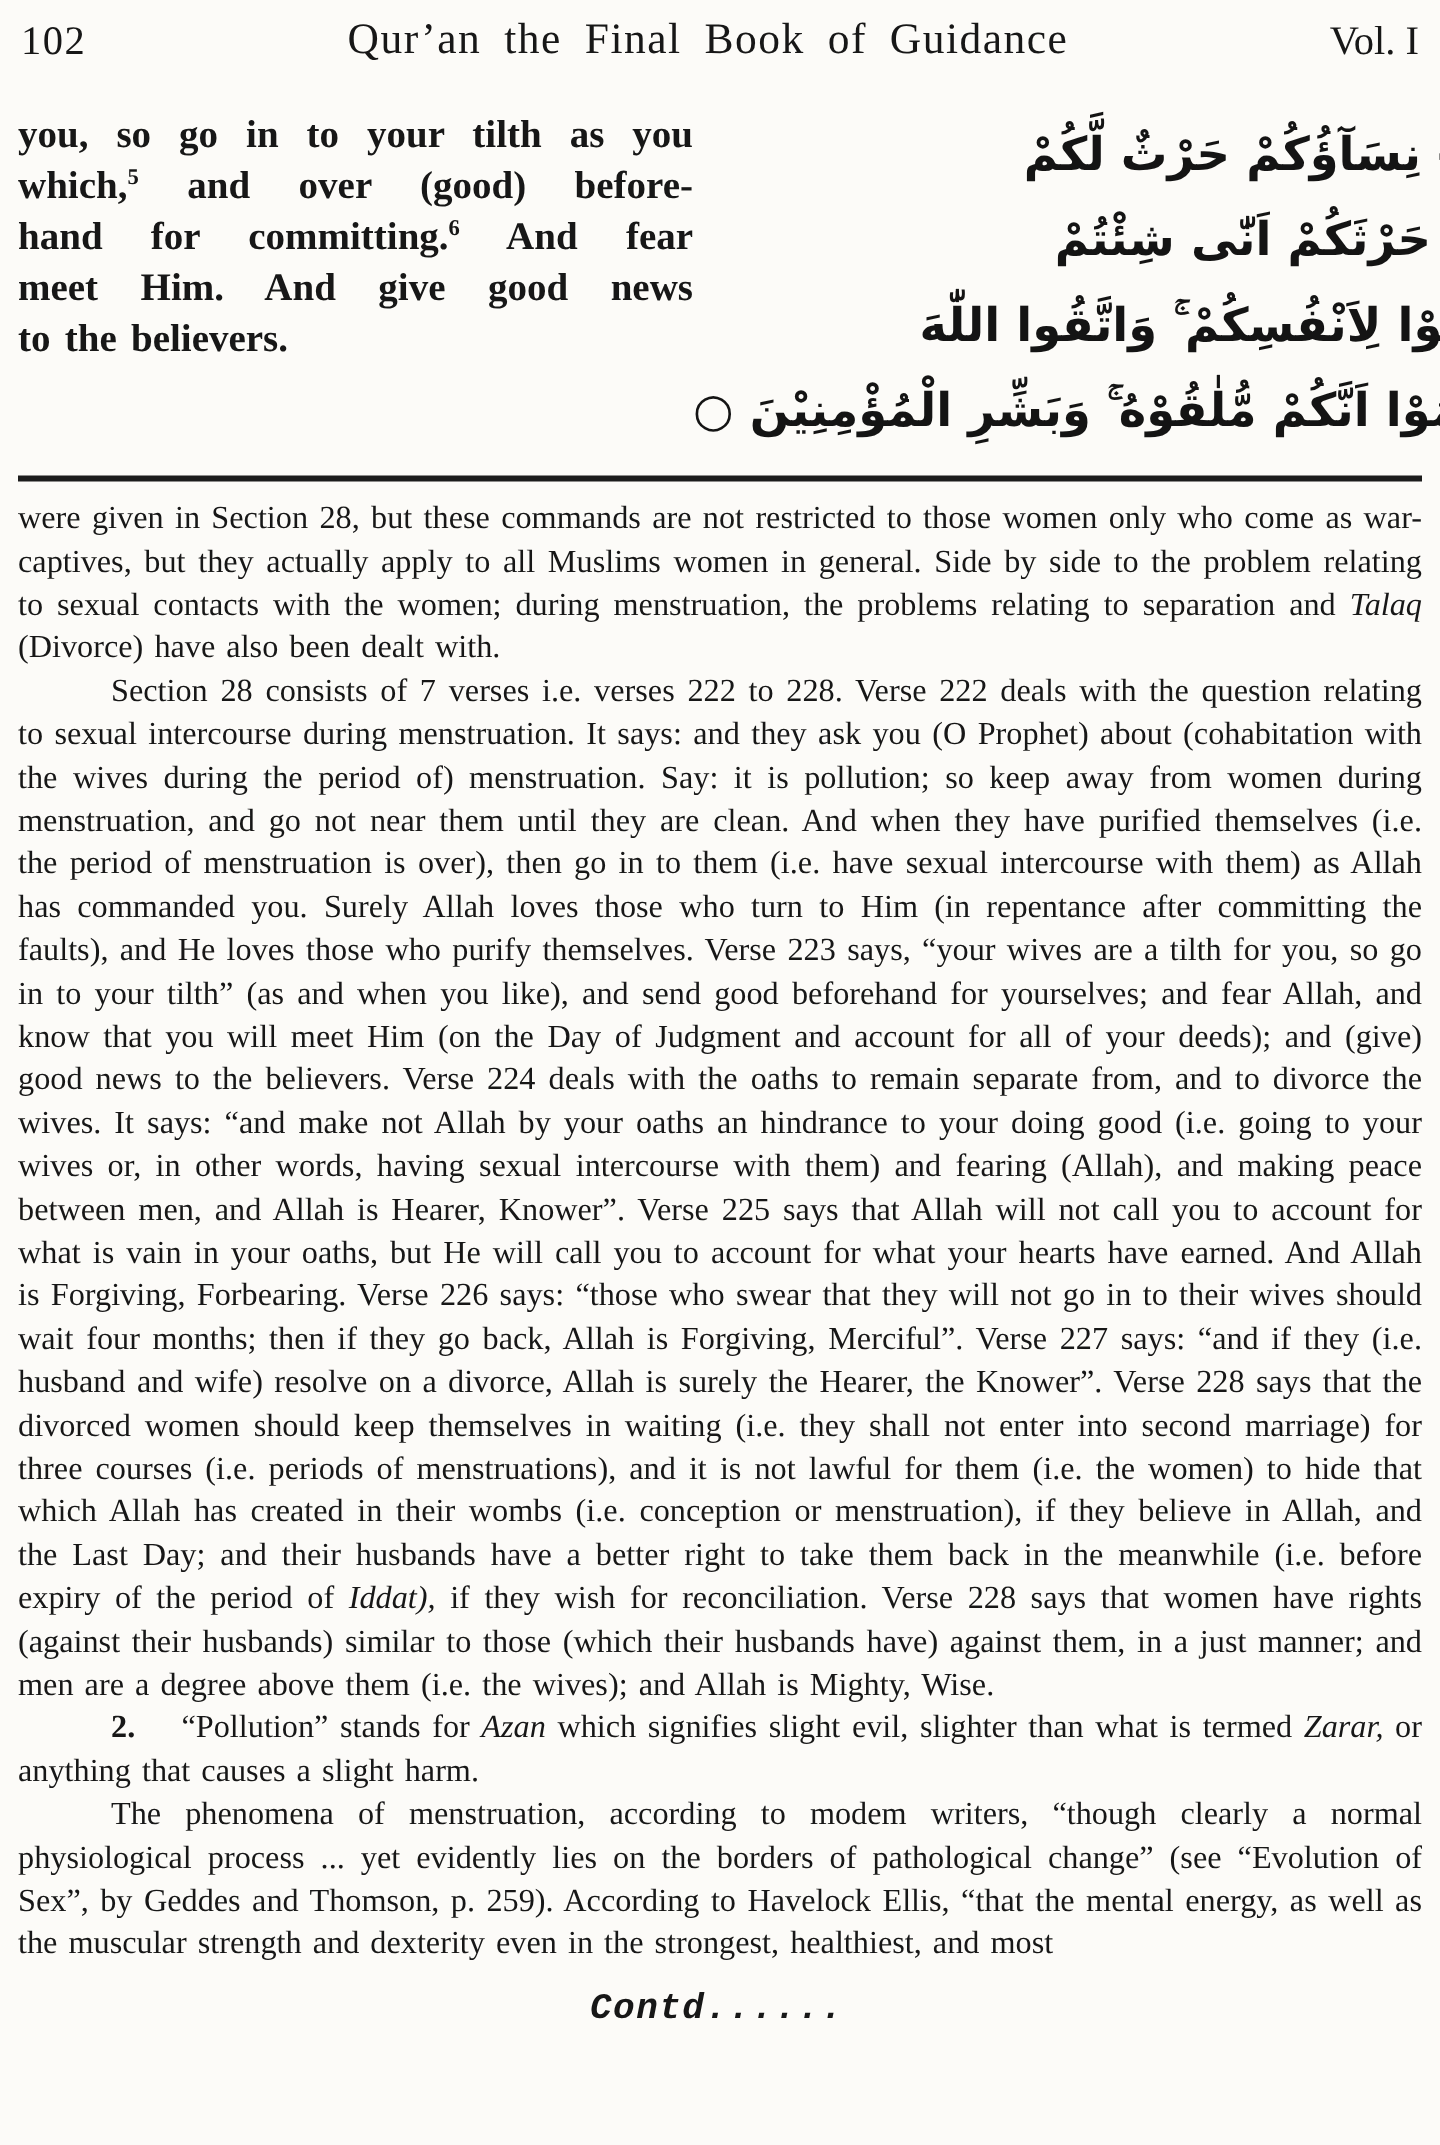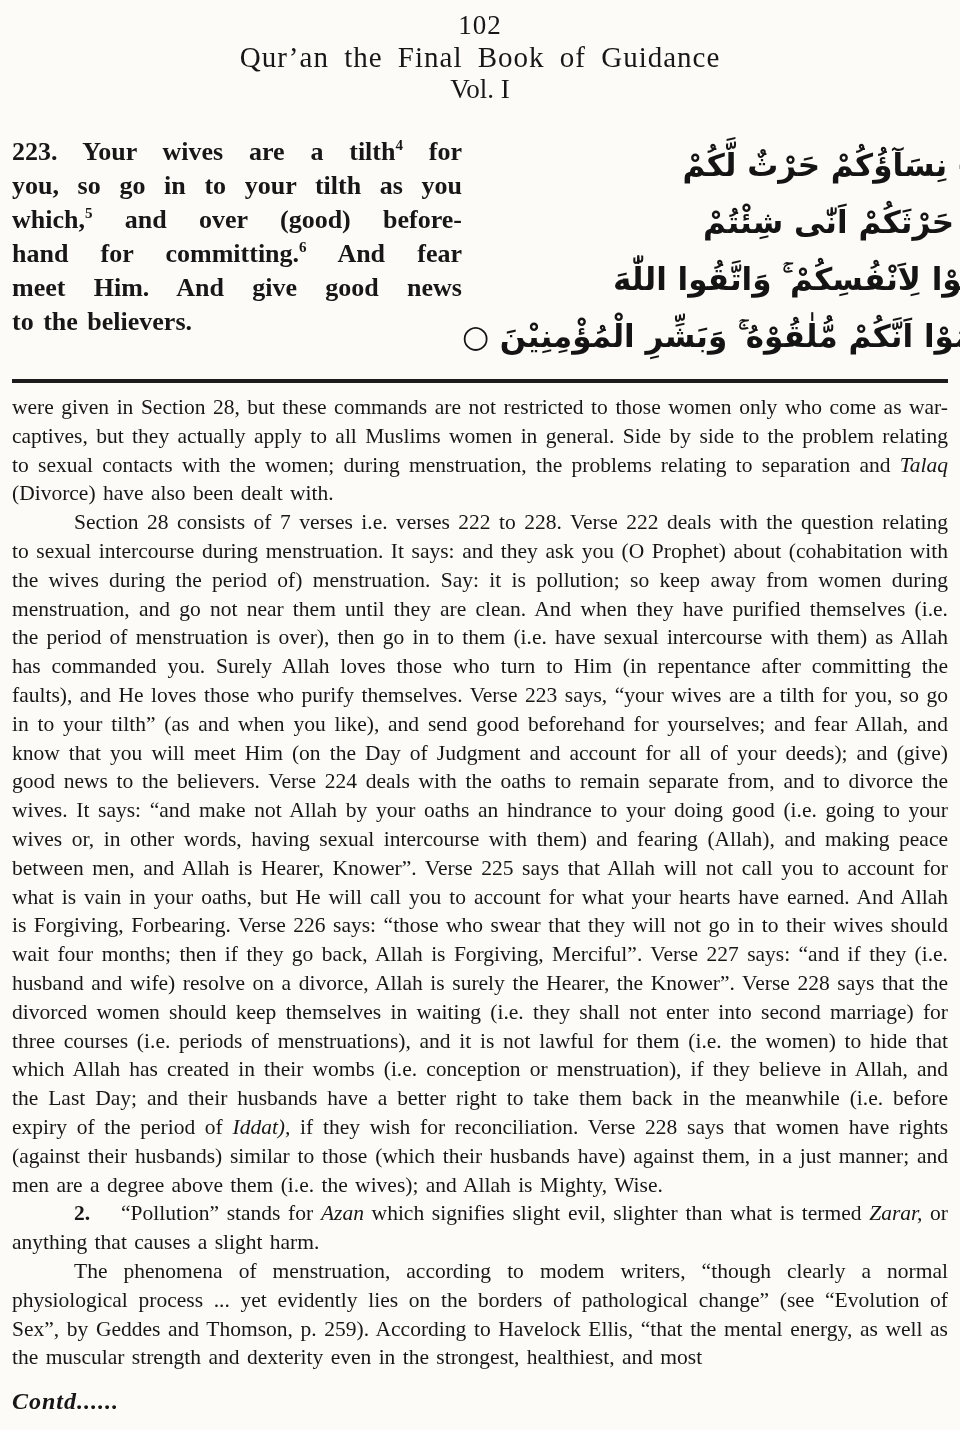--- a/index.html
+++ b/index.html
@@ -19,9 +19,8 @@
   .header {
     display: flex;
     justify-content: space-between;
-    align-items: center;
+    align-items: flex-end;
     padding: 2px 2px 0 2px;
-    flex-direction: column;
   }
   .page-num  { font-size: 27px; letter-spacing: 1px; }
   .book-title{ font-size: 29px; letter-spacing: 1px; word-spacing: 7px; }

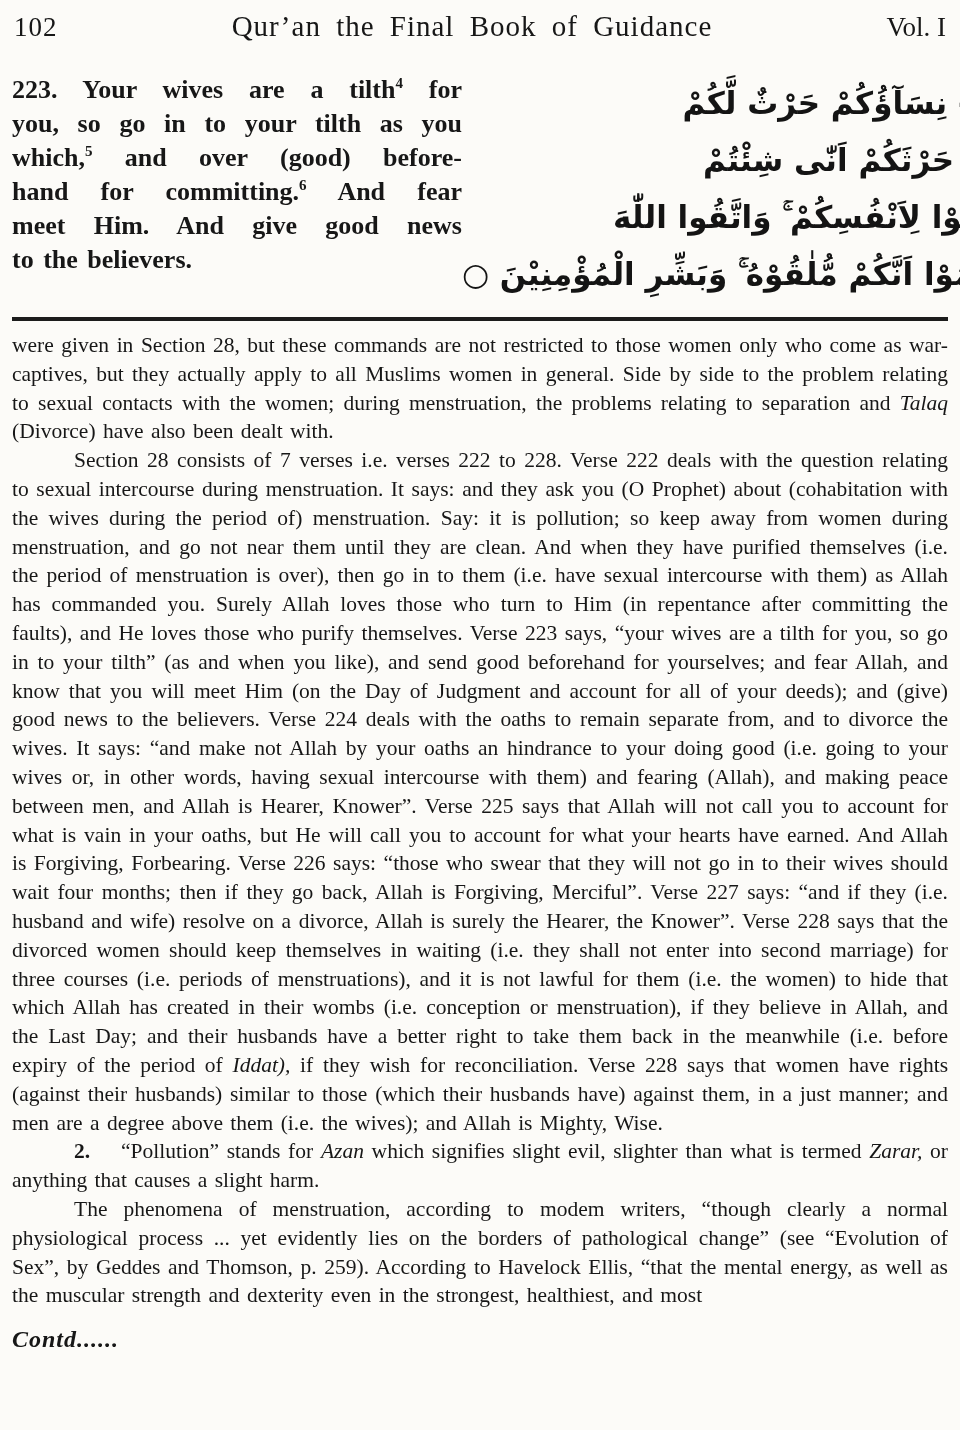--- a/index.html
+++ b/index.html
@@ -100,7 +100,6 @@
 
   <div class="verse-section">
     <div class="verse-translation">
-        <div class="vline"><span>223.  Your wives are a tilth</span><sup>4</sup><span> for</span></div>
         <div class="vline"><span>you, so go in to your tilth as you</span></div>
         <div class="vline"><span>which,</span><sup>5</sup><span> and over (good) before-</span></div>
         <div class="vline"><span>hand for committing.</span><sup>6</sup><span> And fear</span></div>

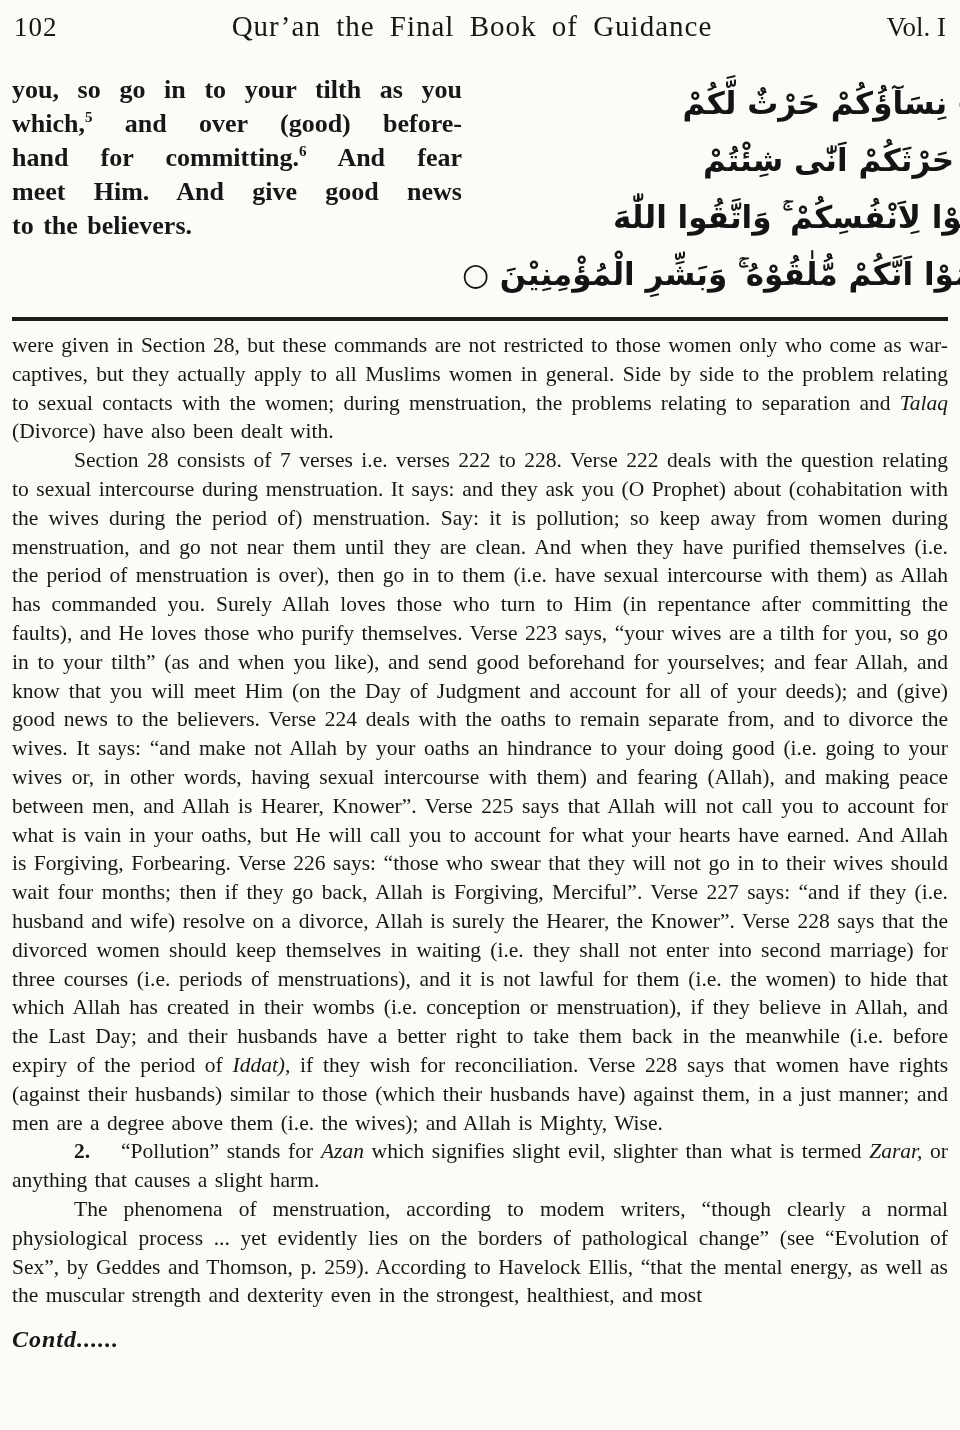--- a/index.html
+++ b/index.html
@@ -78,13 +78,14 @@
 
   
   .contd {
-    text-align: left;
+    text-align: center;
     font-weight: bold;
     font-style: italic;
     font-size: 24px;
     margin-top: 16px;
     padding-right: 4px;
     letter-spacing: 1px;
+    font-family: Liberation Mono, monospace;
   }
 </style>
 </head>

